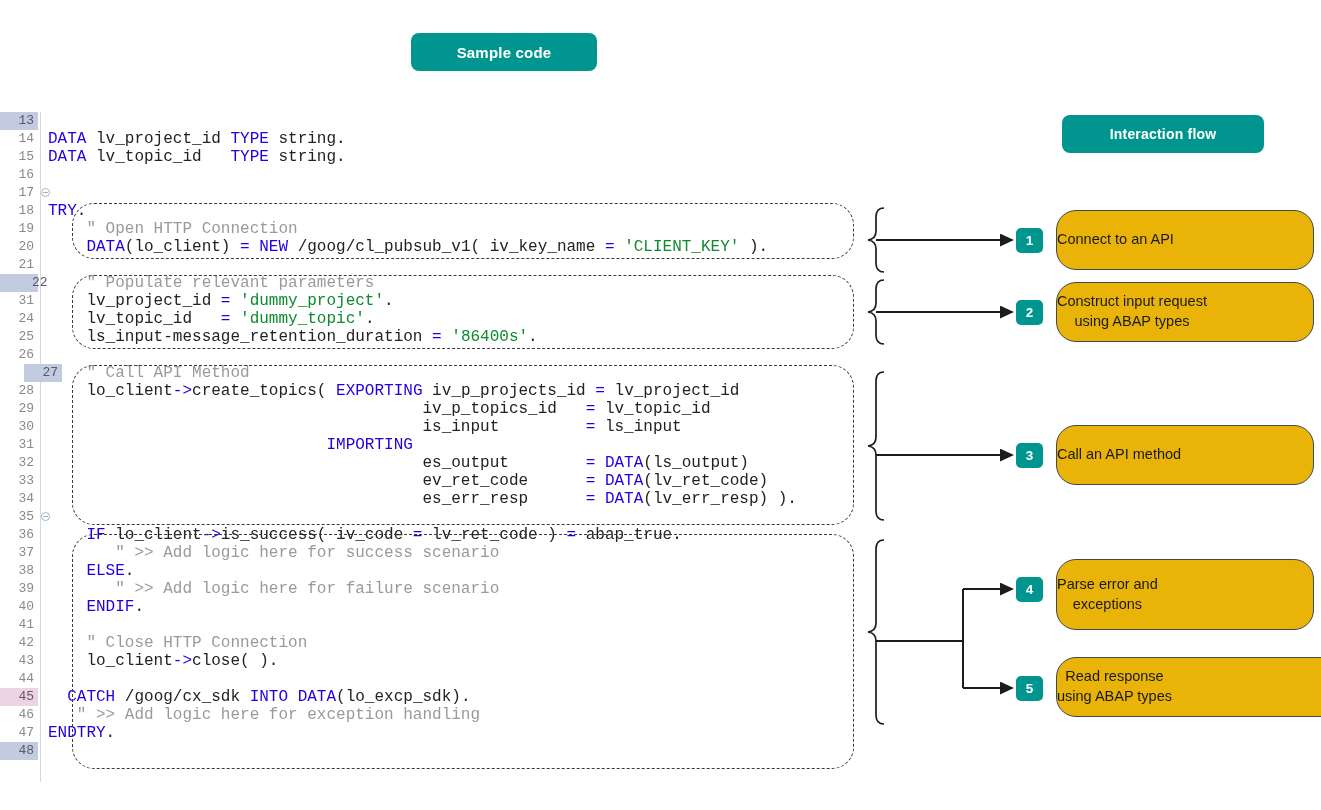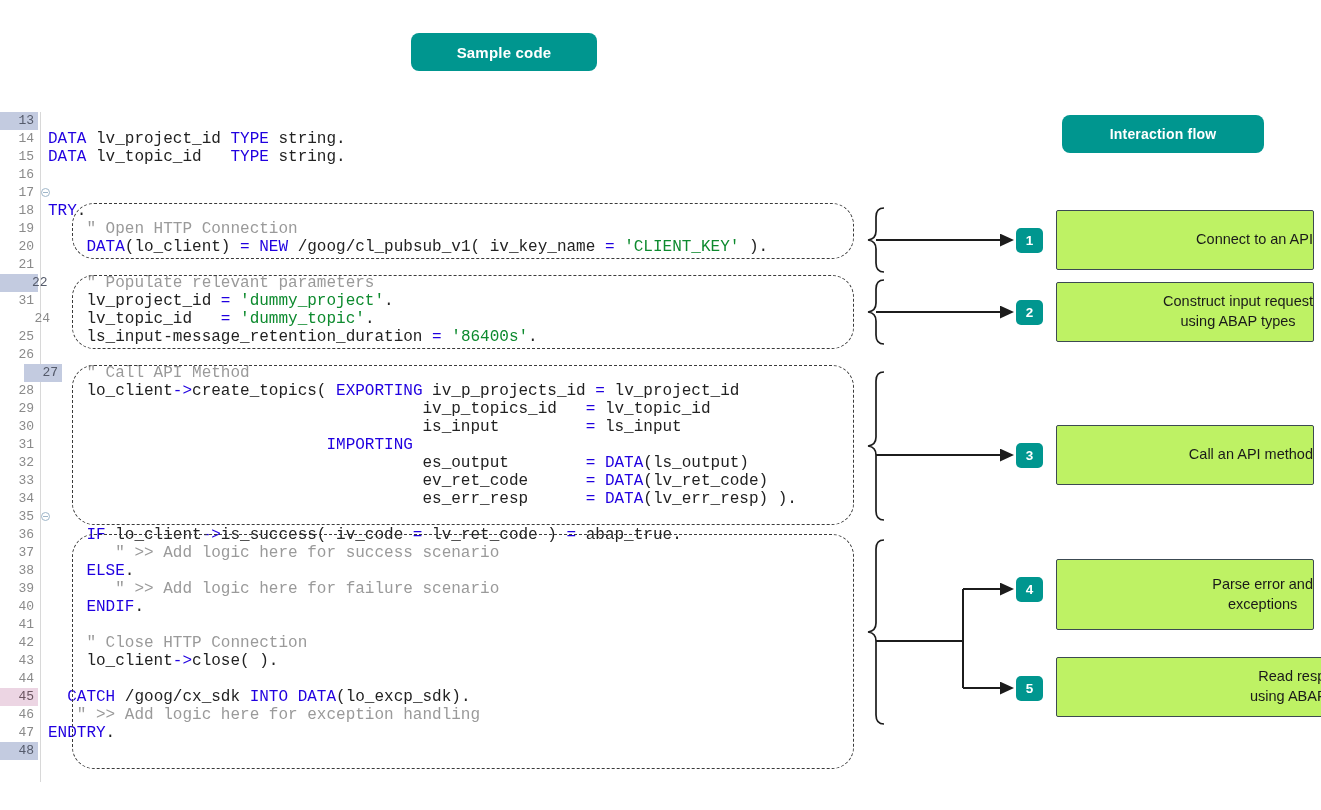--- a/index.html
+++ b/index.html
@@ -126,12 +126,12 @@
   
   .flow-box {
     position: absolute;
-    background: #bef264;
+    background: #eab308;
     border: 1.4px solid #3c4a52;
-    border-radius: 2px;
+    border-radius: 20px;
     display: flex;
     align-items: center;
-    justify-content: flex-end;
+    justify-content: flex-start;
     text-align: center;
     font-size: 14.5px;
     color: #1a1a1a;

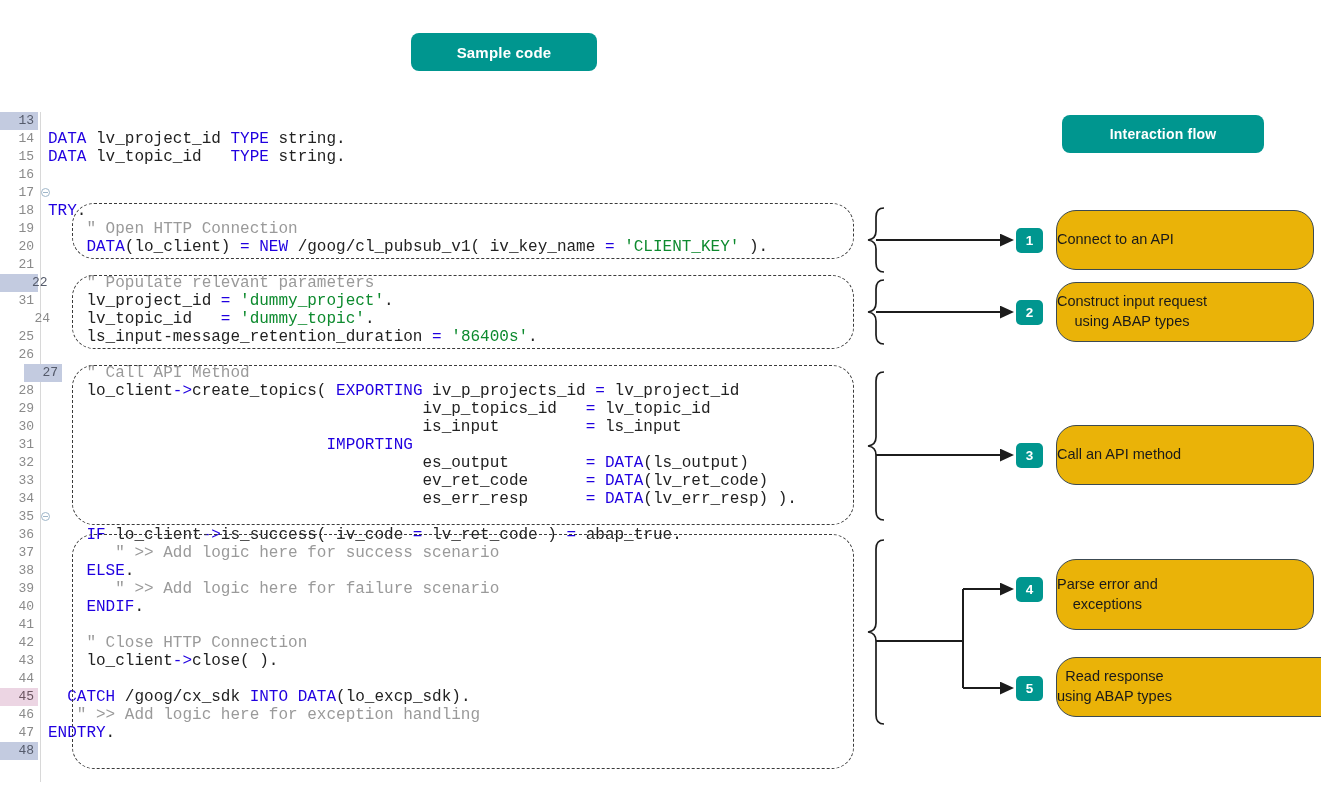--- a/index.html
+++ b/index.html
@@ -187,7 +187,7 @@
       <div class="ln" style="top: 144px;">21</div>
       <div class="ln hl-blue" style="top: 162px; padding-left: 32px;">22</div>
       <div class="ln" style="top: 180px;">31</div>
-      <div class="ln" style="top: 198px; margin-left: 16px;">24</div>
+      <div class="ln" style="top: 198px;">24</div>
       <div class="ln" style="top: 216px;">25</div>
       <div class="ln" style="top: 234px;">26</div>
       <div class="ln hl-blue" style="top: 252px; margin-left: 24px;">27</div>

